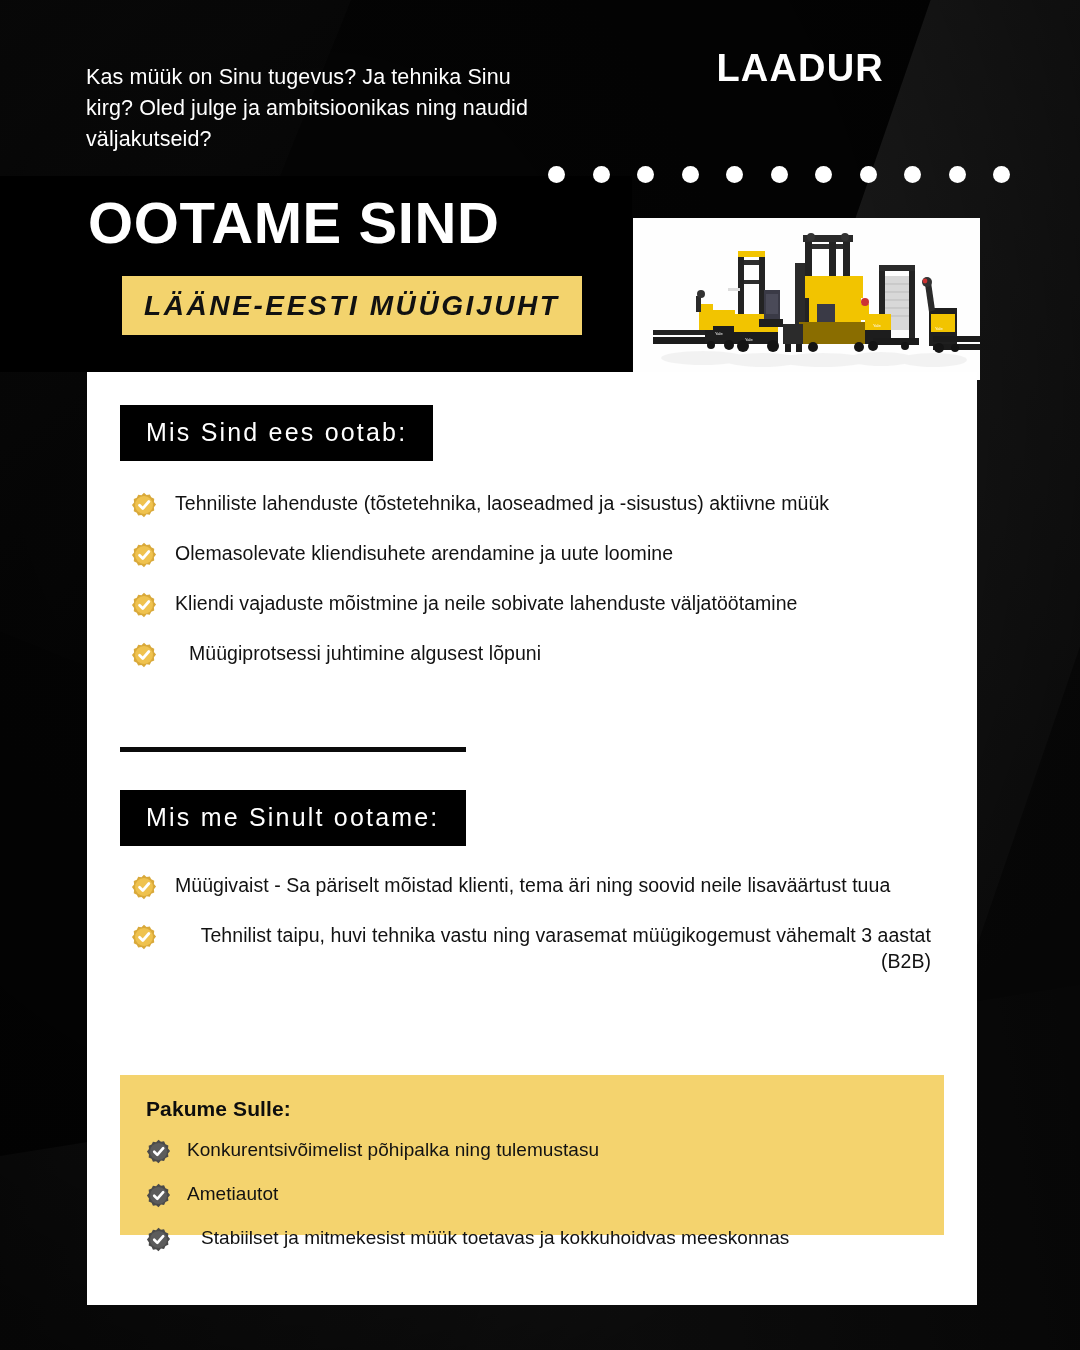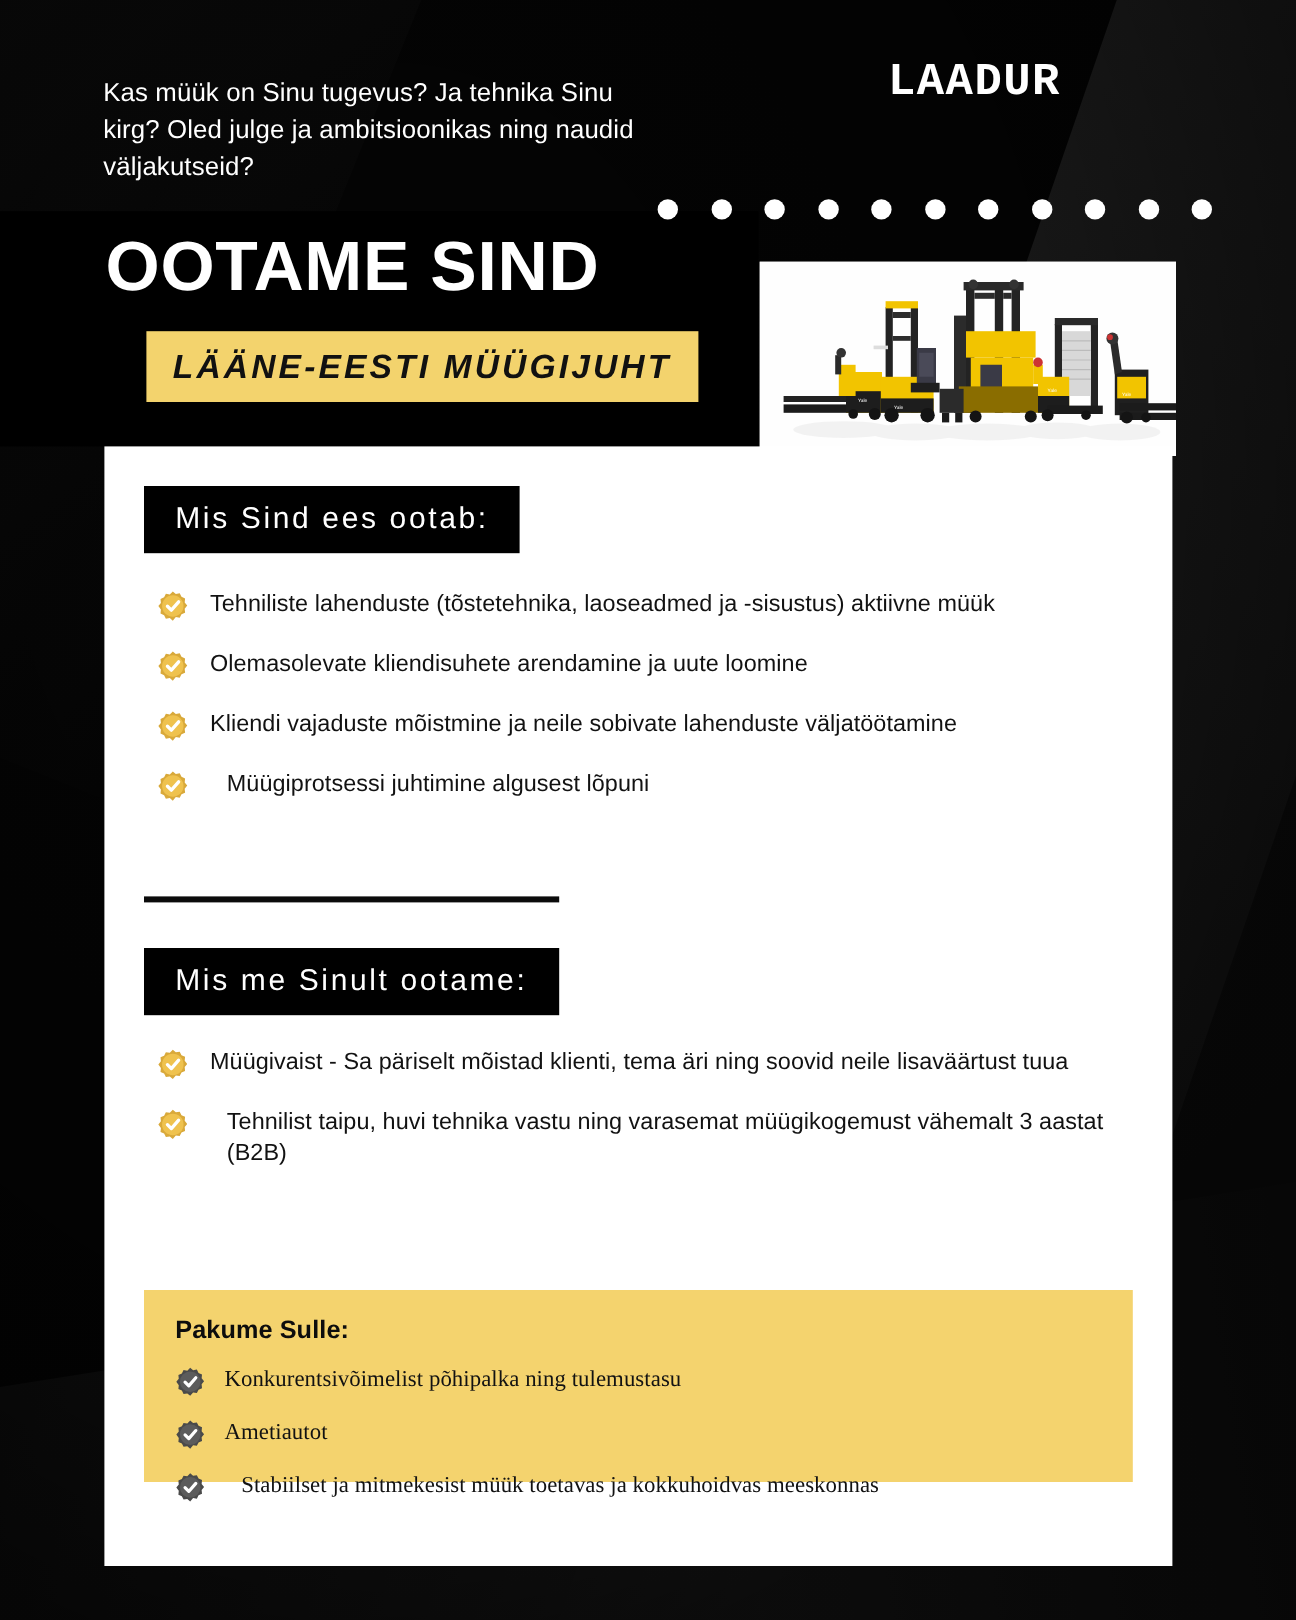--- a/index.html
+++ b/index.html
@@ -52,7 +52,6 @@
     position:absolute; right:96px; top:47px;
     color:#fff; font-size:38px; font-weight:bold;
     letter-spacing:1.2px;
-    font-family:Liberation Mono, monospace;
   }
 
   .dots { position:absolute; left:548px; top:166px; display:flex; gap:27.5px; }

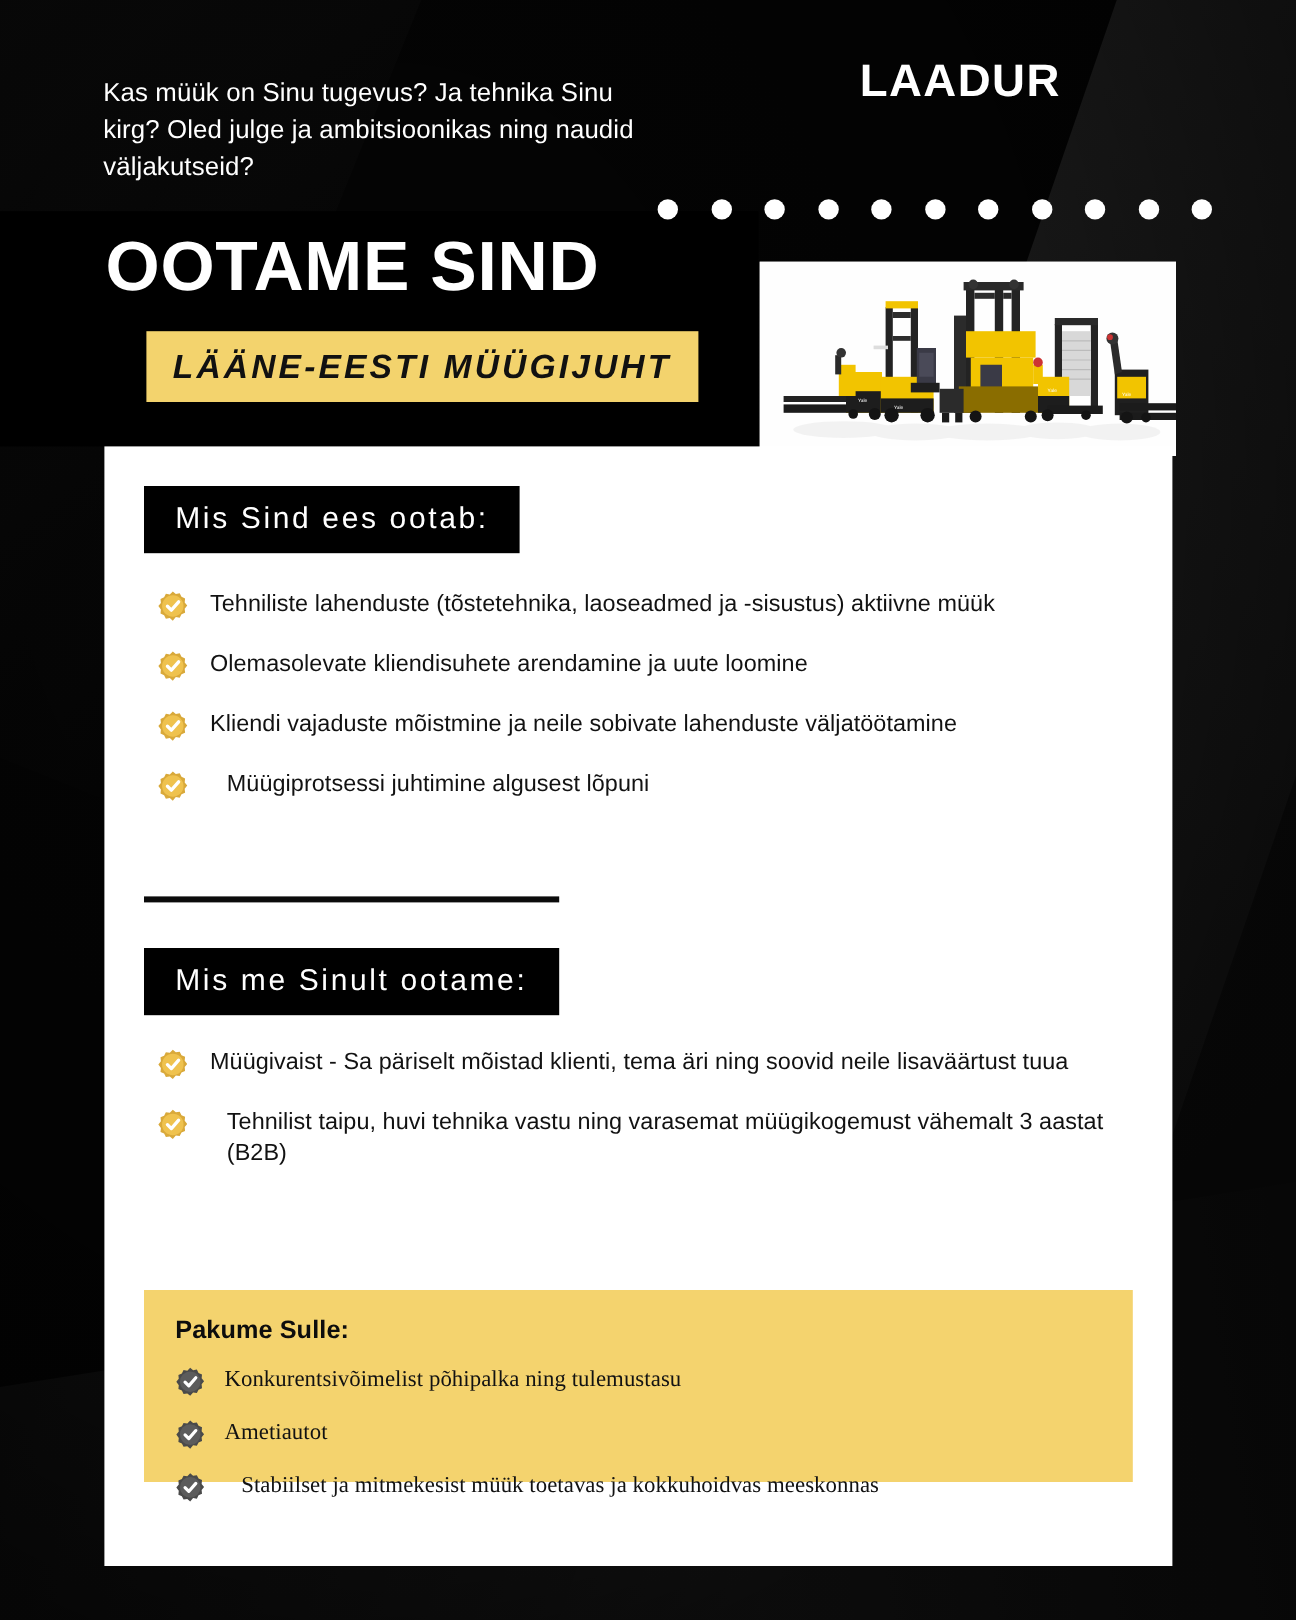--- a/index.html
+++ b/index.html
@@ -97,7 +97,7 @@
   .sec1-head { position:absolute; left:33px; top:33px; }
   .sec2-head { position:absolute; left:33px; top:418px; }
 
-  .bullets { position:absolute; left:44px; width:800px; }
+  .bullets { position:absolute; left:44px; width:800px;text-align:right; }
   .sec1-bullets { top:118px; }
   .sec2-bullets { top:500px; }
 

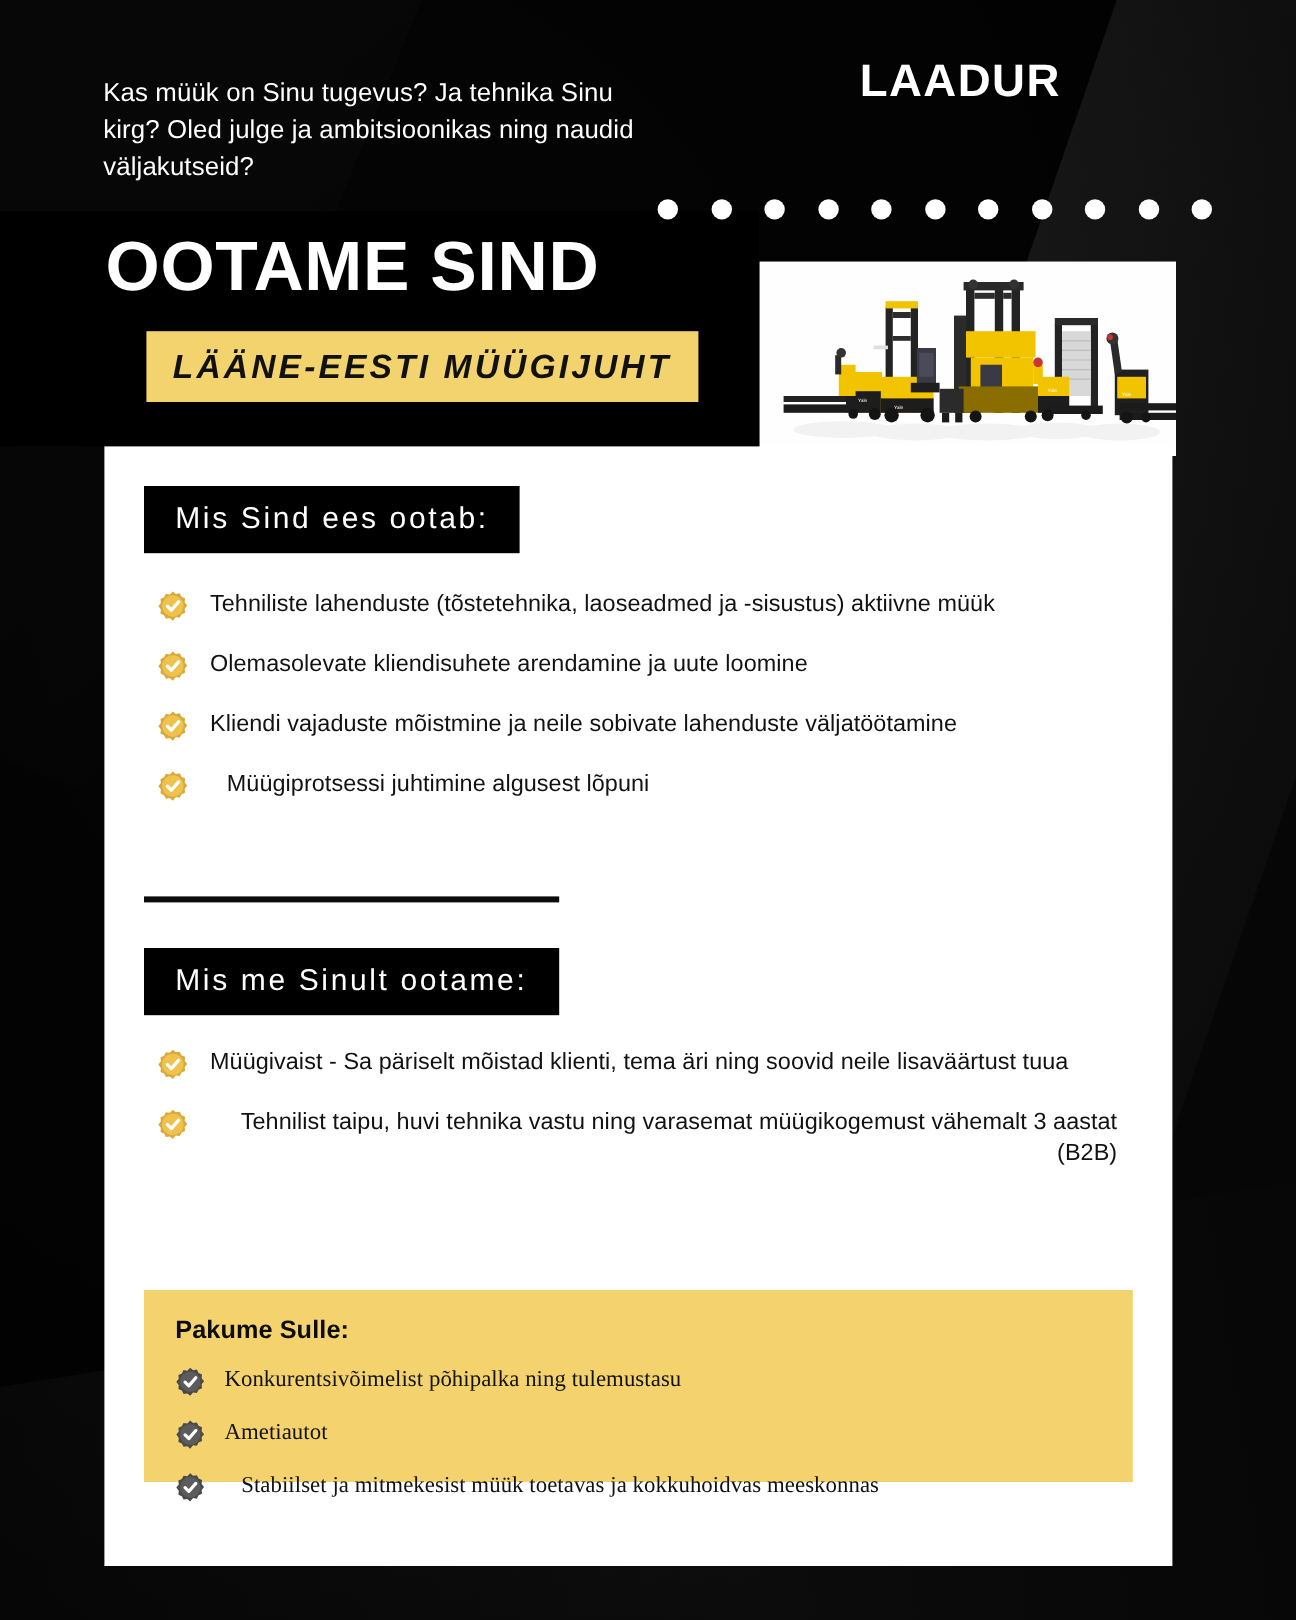--- a/index.html
+++ b/index.html
@@ -116,7 +116,7 @@
     background:#F4D36E; padding:22px 30px 0 26px;
   }
   .offer-title { font-size:21px; font-weight:bold; color:#0d0d0d; margin-bottom:16px; letter-spacing:.1px; }
-  .offer .bullet { margin-bottom:17px;font-family:Liberation Serif, serif; }
+  .offer .bullet { margin-bottom:17px; }
   .offer .bullet .btext { font-size:19px; line-height:25px; }
   .offer .bullet .badge { width:25px; height:25px; margin-right:16px; }
 </style>

